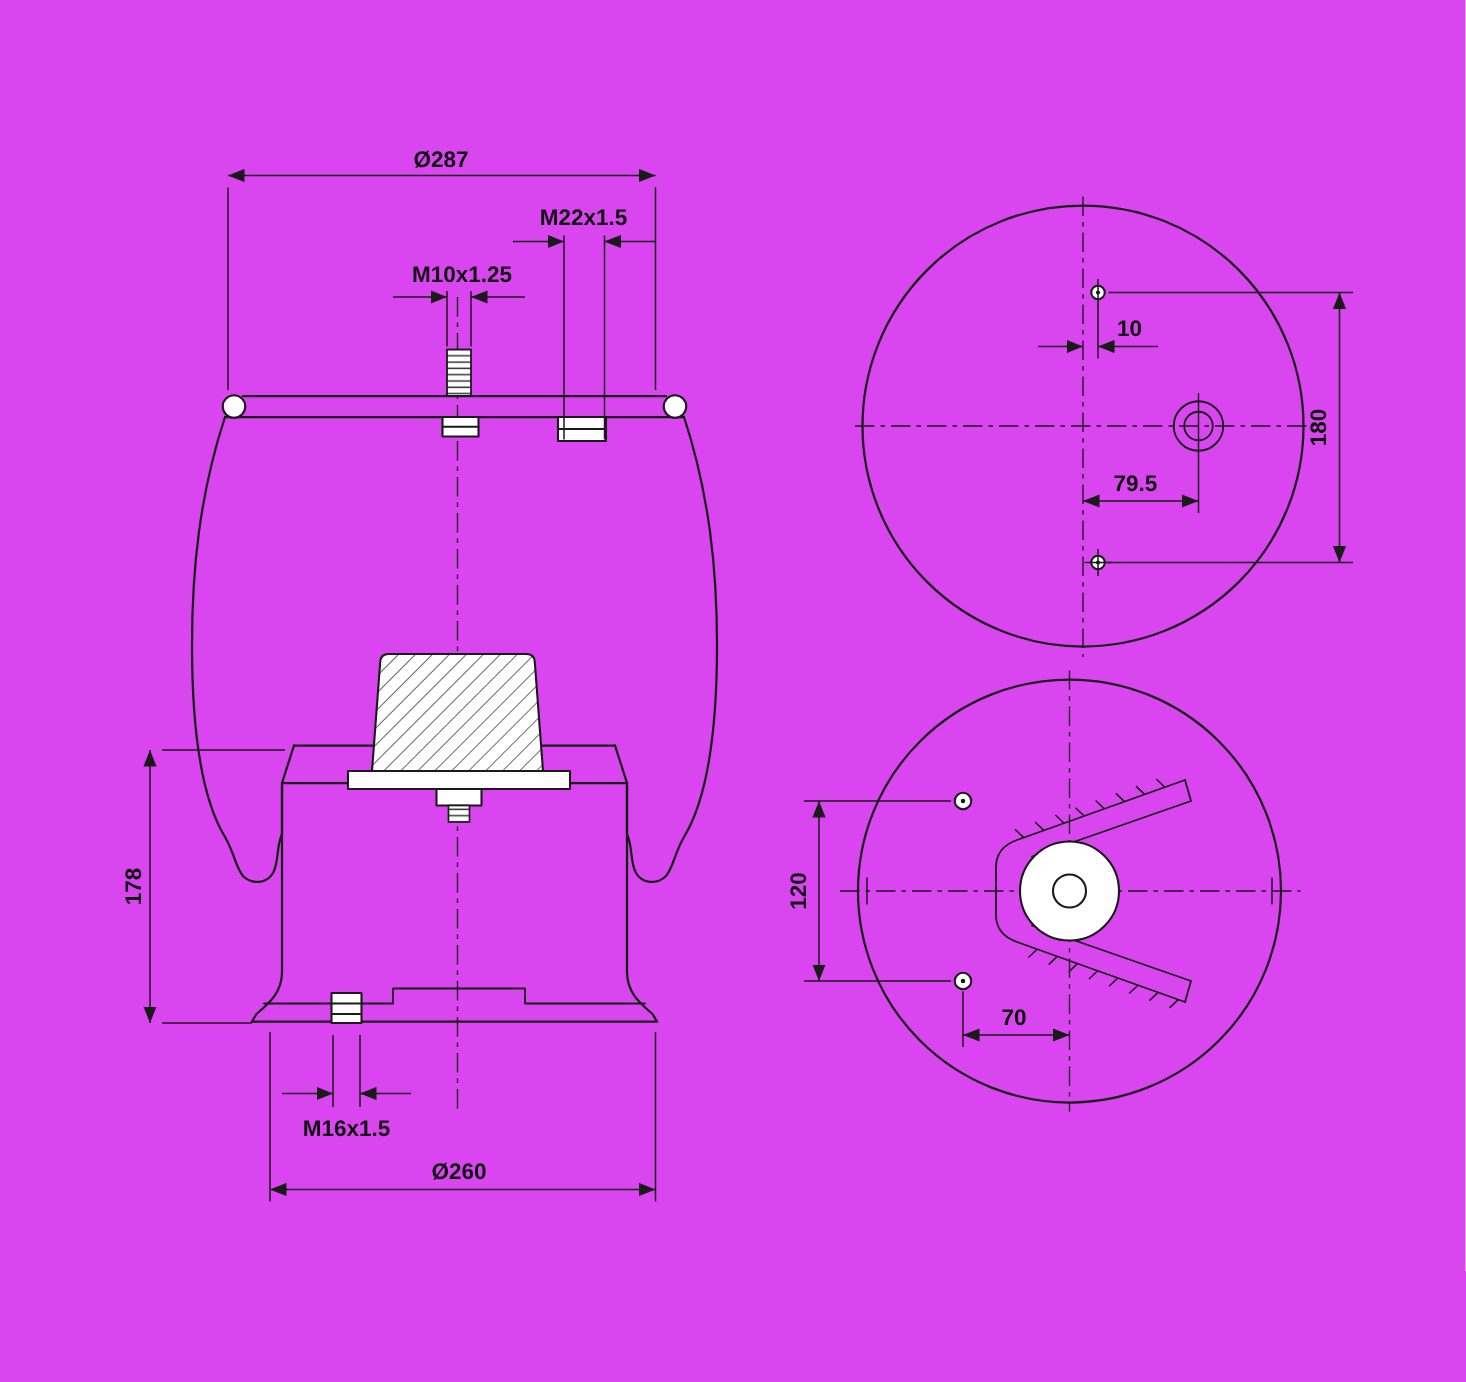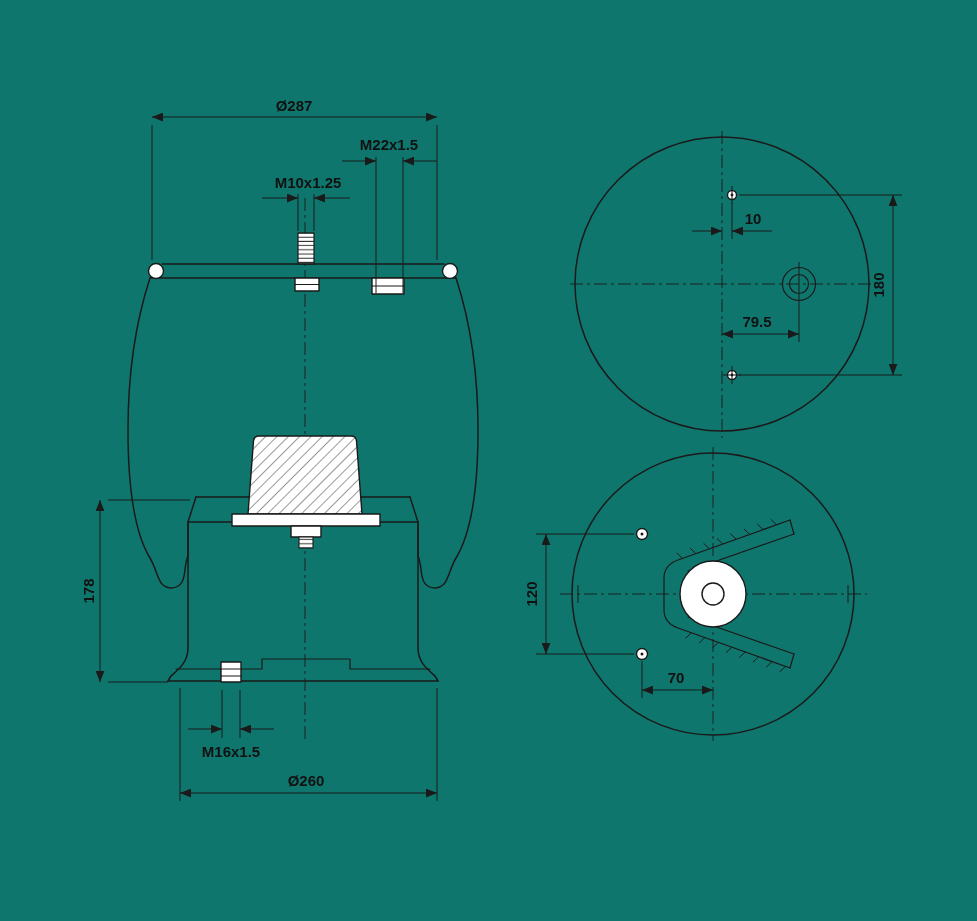--- a/index.html
+++ b/index.html
@@ -3,7 +3,7 @@
 <meta charset="utf-8">
 <style>
   html,body{margin:0;padding:0;background:#ffffff;}
-  .stage{width:977px;height:921px;background:#0f766e;position:relative;font-family:"Liberation Sans",sans-serif;}
+  .stage{width:977px;height:921px;background:#d946ef;position:relative;font-family:"Liberation Sans",sans-serif;}
   .part{fill:none;stroke:#1a1a1a;stroke-width:1.5;stroke-linejoin:round;stroke-linecap:round;}
   .part2{fill:none;stroke:#1a1a1a;stroke-width:1.2;stroke-linejoin:round;stroke-linecap:round;}
   .solidw{fill:#ffffff;stroke:#1a1a1a;stroke-width:1.4;stroke-linejoin:round;}

